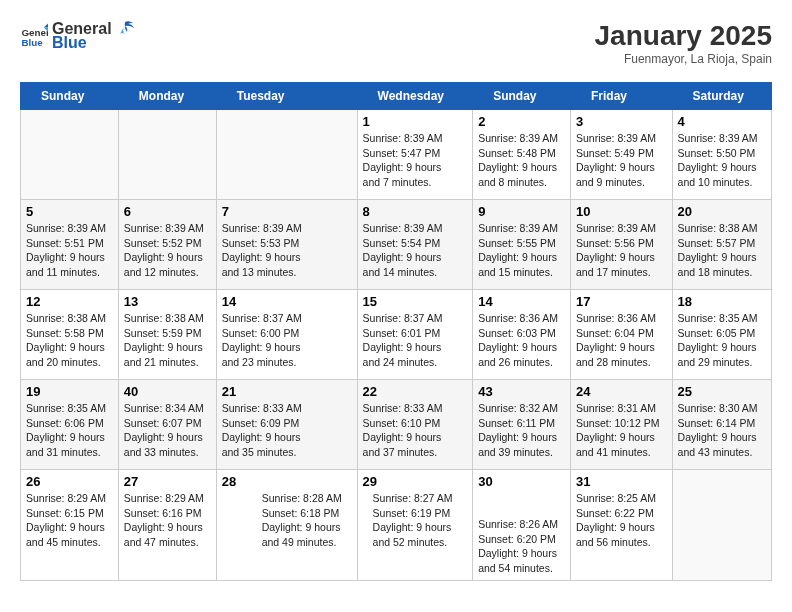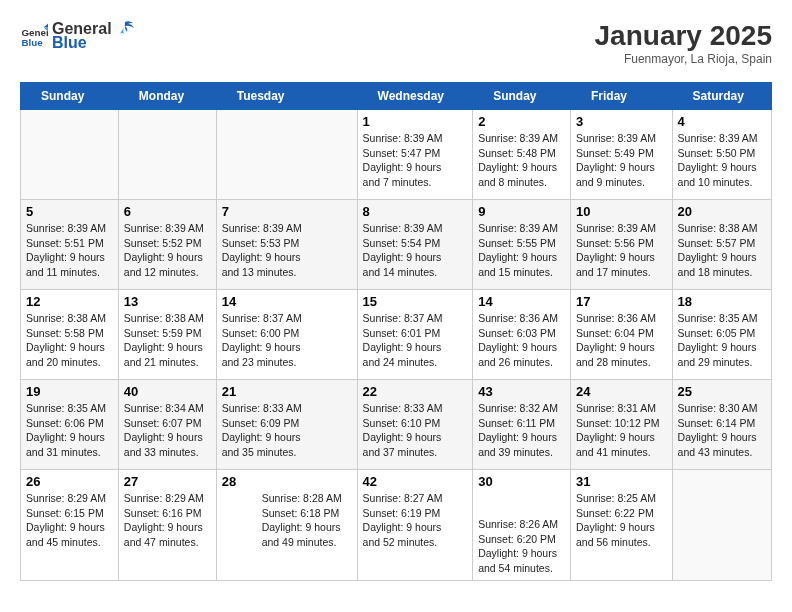--- a/index.html
+++ b/index.html
@@ -331,7 +331,7 @@
 and 49 minutes.</div>
         </td>
         <td>
-          <span class="day-number">42</span>
+          <span class="day-number">29</span>
           <div class="day-info" style="white-space: pre-line;">Sunrise: 8:27 AM
 Sunset: 6:19 PM
 Daylight: 9 hours

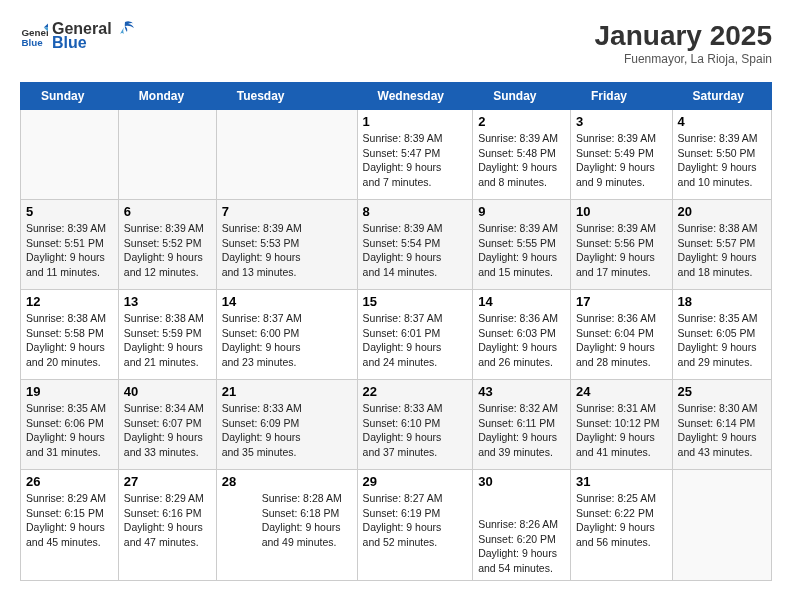--- a/index.html
+++ b/index.html
@@ -332,7 +332,7 @@
         </td>
         <td>
           <span class="day-number">29</span>
-          <div class="day-info" style="white-space: pre-line;">Sunrise: 8:27 AM
+          <div class="day-info" style="white-space: pre-line; margin-left: 10px;">Sunrise: 8:27 AM
 Sunset: 6:19 PM
 Daylight: 9 hours
 and 52 minutes.</div>

